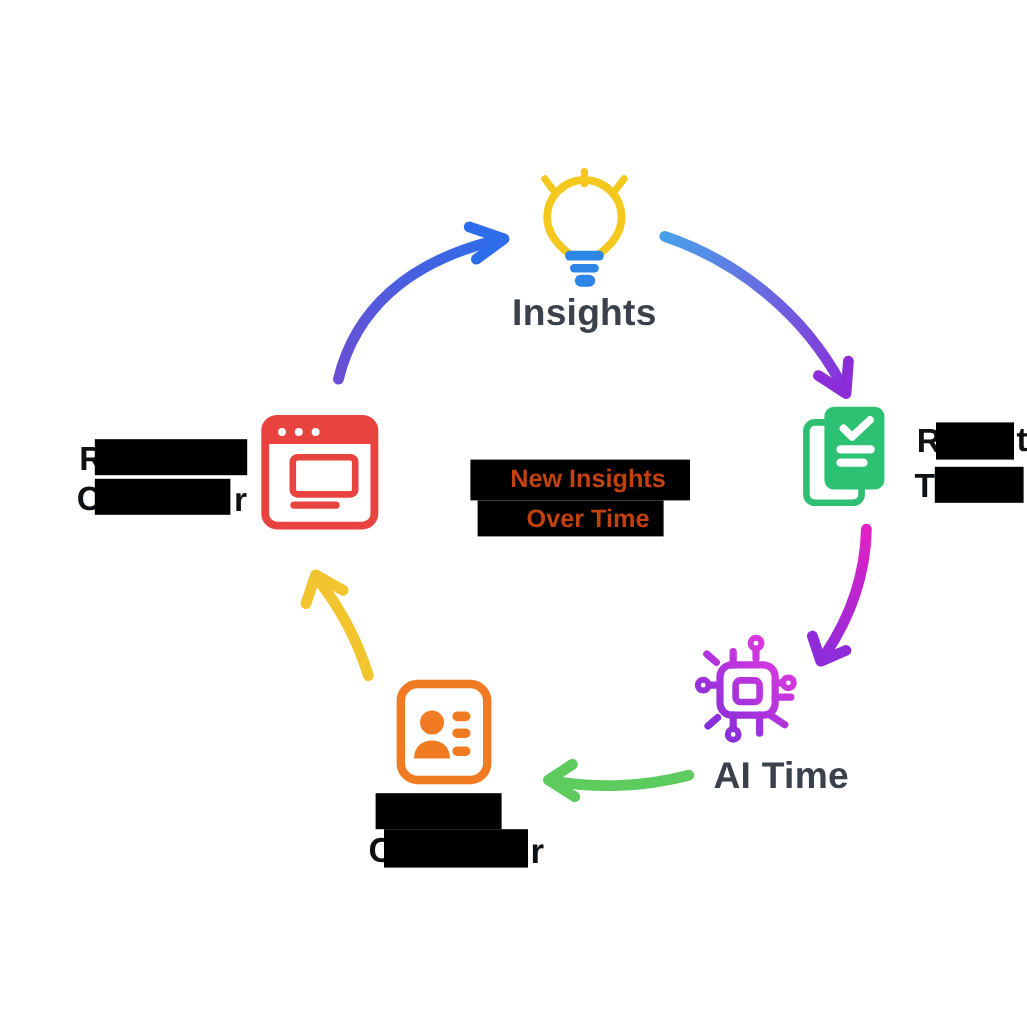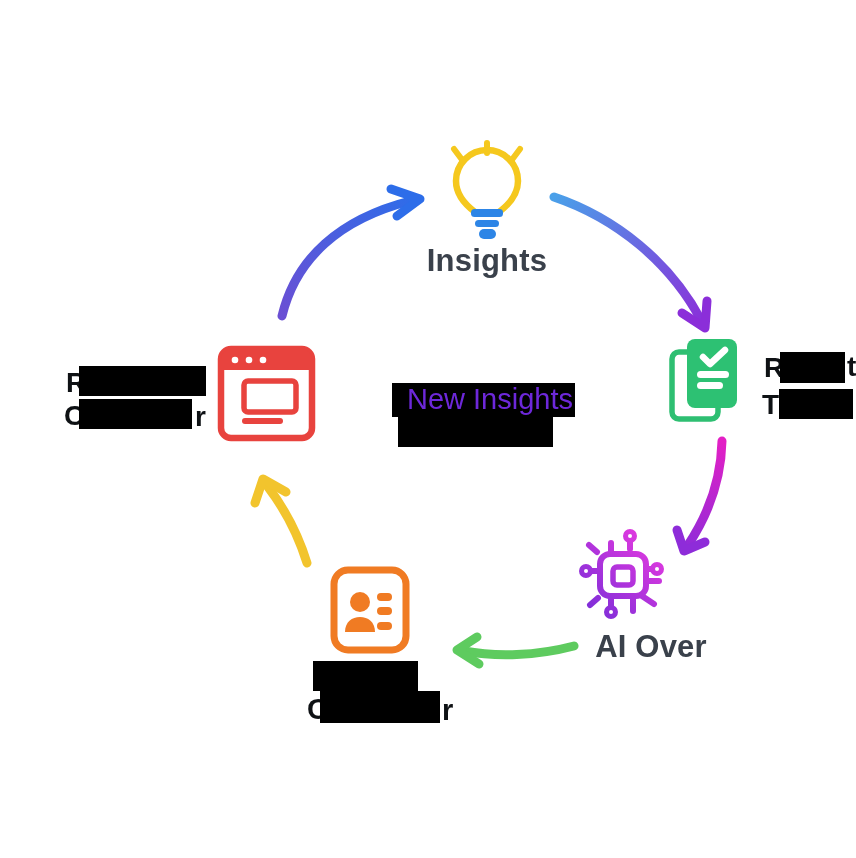--- a/index.html
+++ b/index.html
@@ -17,7 +17,7 @@
   .ai-label{left:497px;top:630px;width:220px;font-size:31px;line-height:34px;}
   .center-text{
     position:absolute;left:336px;top:383px;width:220px;text-align:center;
-    color:#6d28d9;font-weight:400;font-size:29px;line-height:33px;z-index:5;
+    color:#c2410c;font-weight:700;font-size:21px;line-height:33px;z-index:5;
   }
   .redact{position:absolute;background:#000000;z-index:4;}
   .frag{

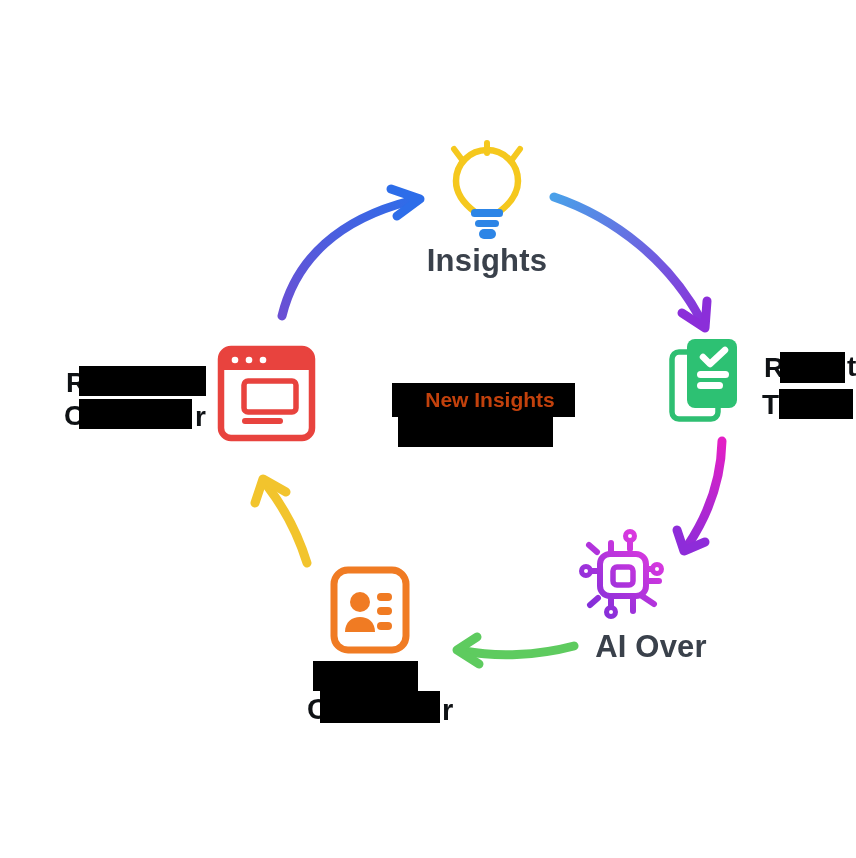--- a/index.html
+++ b/index.html
@@ -144,6 +144,7 @@
   <div class="redact" style="left:354px;top:417px;width:155px;height:30px;"></div>
   <div class="center-text">
     <span class="cline">New Insights</span>
+    <span class="cline">Over Time</span>
   </div>
 
   <span class="frag" style="left:22px;top:369px;">R</span>

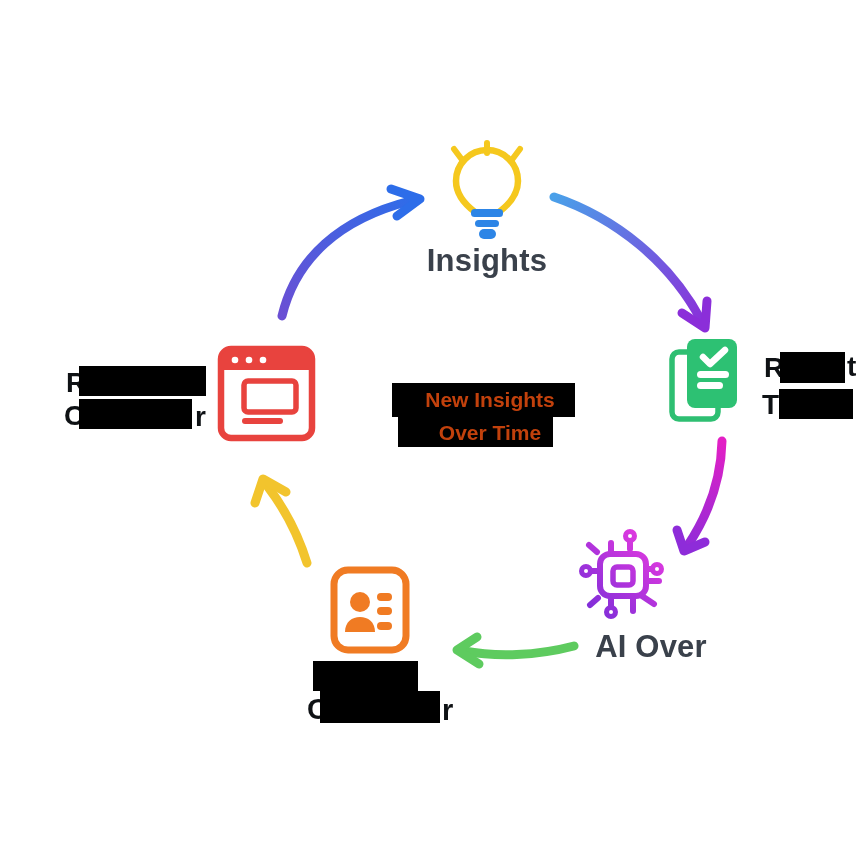--- a/index.html
+++ b/index.html
@@ -137,7 +137,7 @@
   <div class="node-label insights-label">Insights</div>
 
   <div class="node-label ai-label">
-    <span class="cline">AI Over</span>
+    <span class="cline">AI Time</span>
   </div>
 
   <div class="redact" style="left:348px;top:383px;width:183px;height:34px;"></div>

